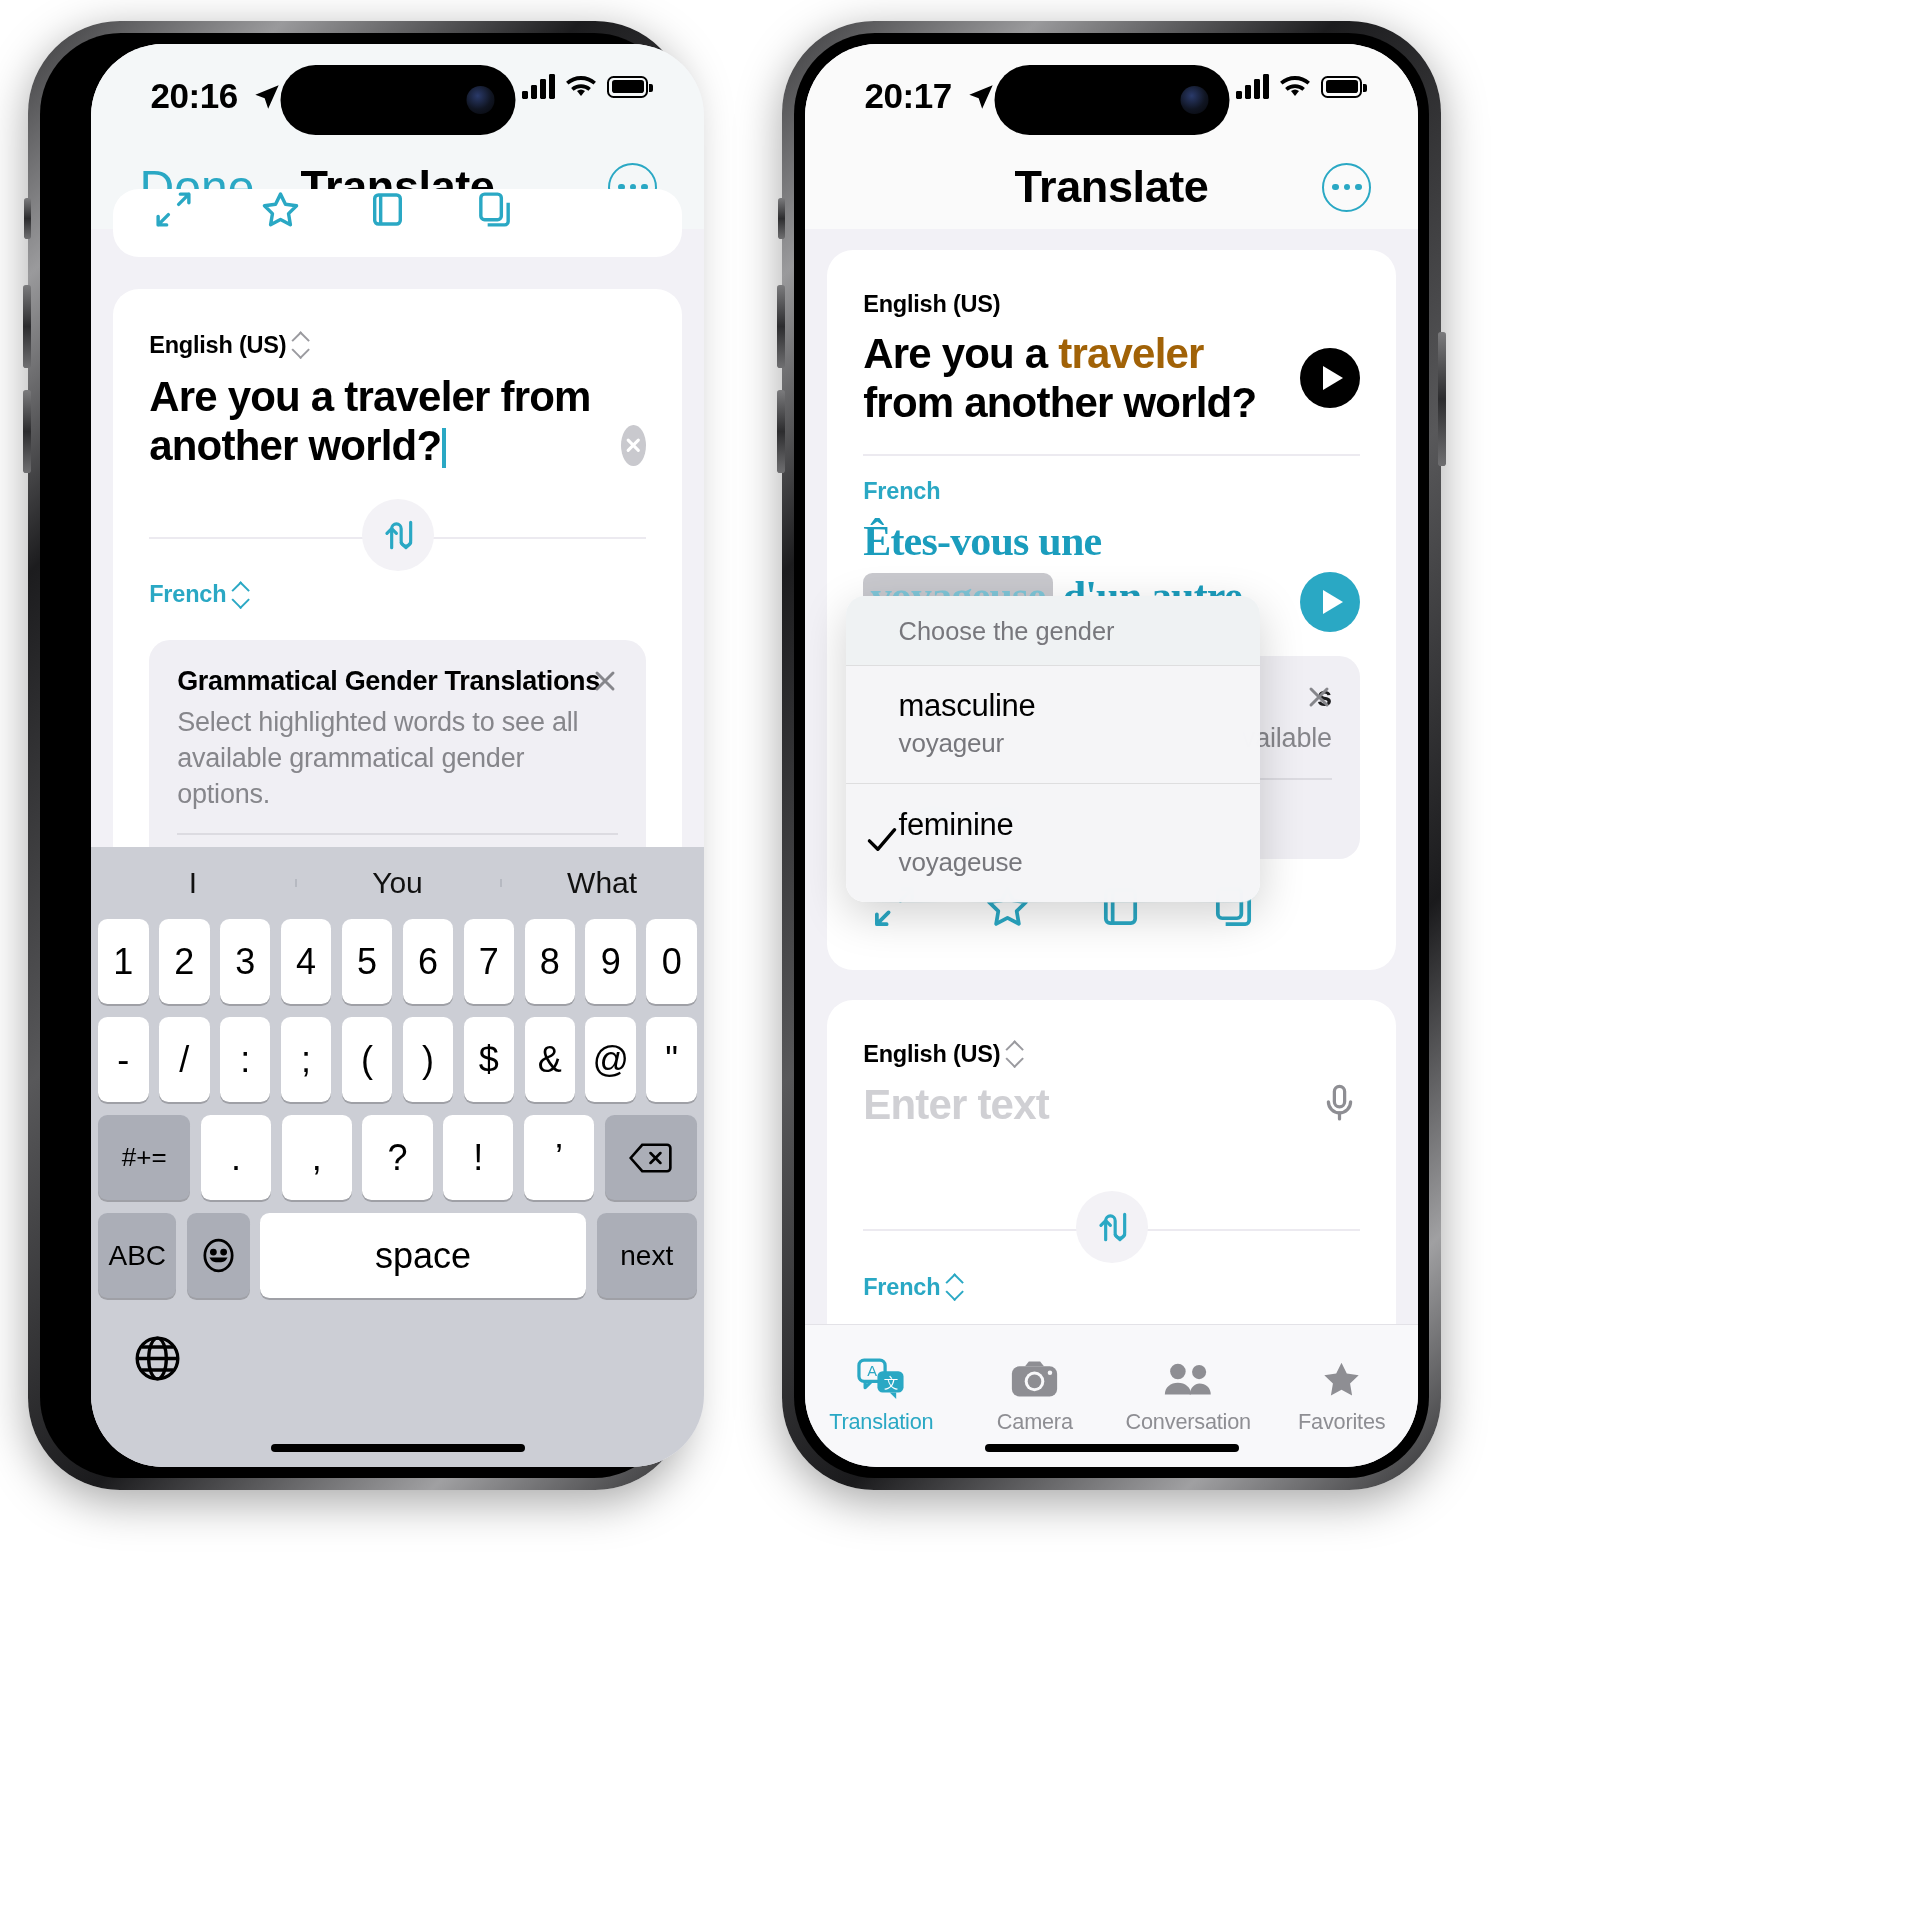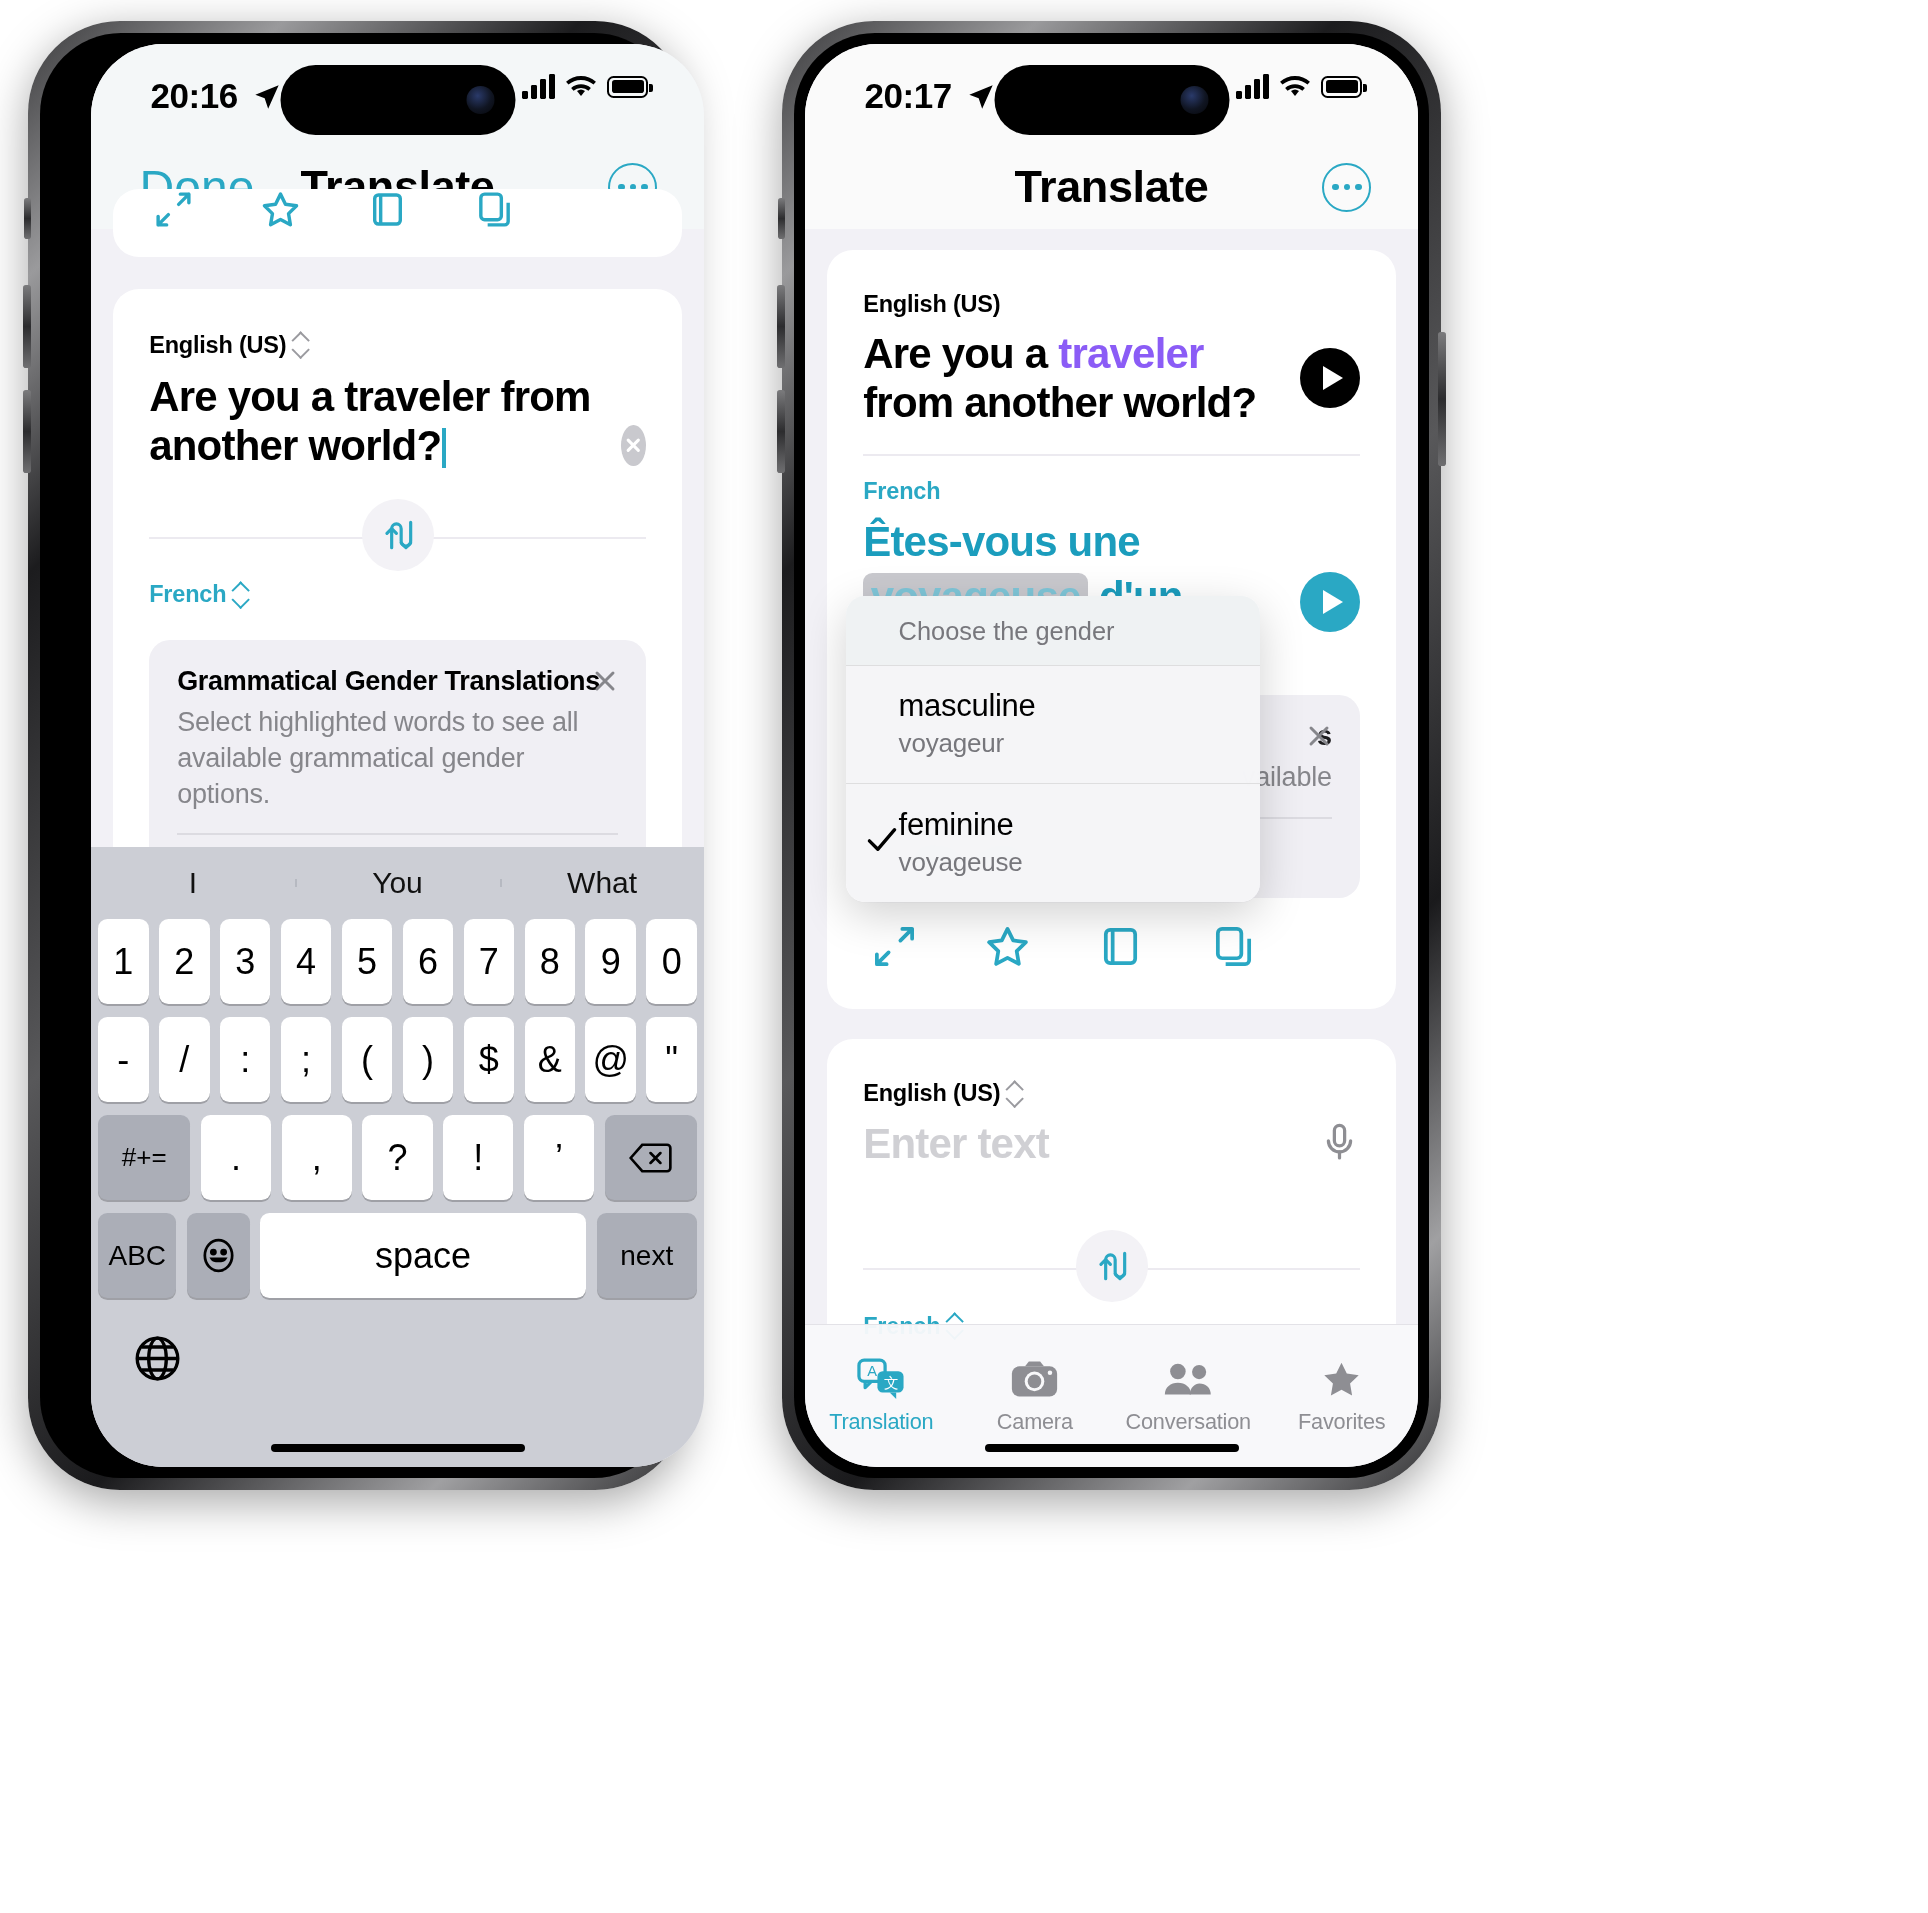--- a/index.html
+++ b/index.html
@@ -70,7 +70,7 @@
   .src-text { font-size:42px; font-weight:700; line-height:1.18; color:#000; letter-spacing:-0.8px; }
   .tgt-text { font-size:42px; font-weight:700; line-height:1.18; color:#1b9dbd; letter-spacing:-0.8px; }
   .tgt-text .hl { color:#7fc6d8; }
-  .src-text .hlg { color:#8b5cf6; }
+  .src-text .hlg { color:#a16207; }
   .caret { display:inline-block; width:3.8px; height:40px; background:#2aa8c4;
     vertical-align:-7.5px; margin-left:0.9px; }
 

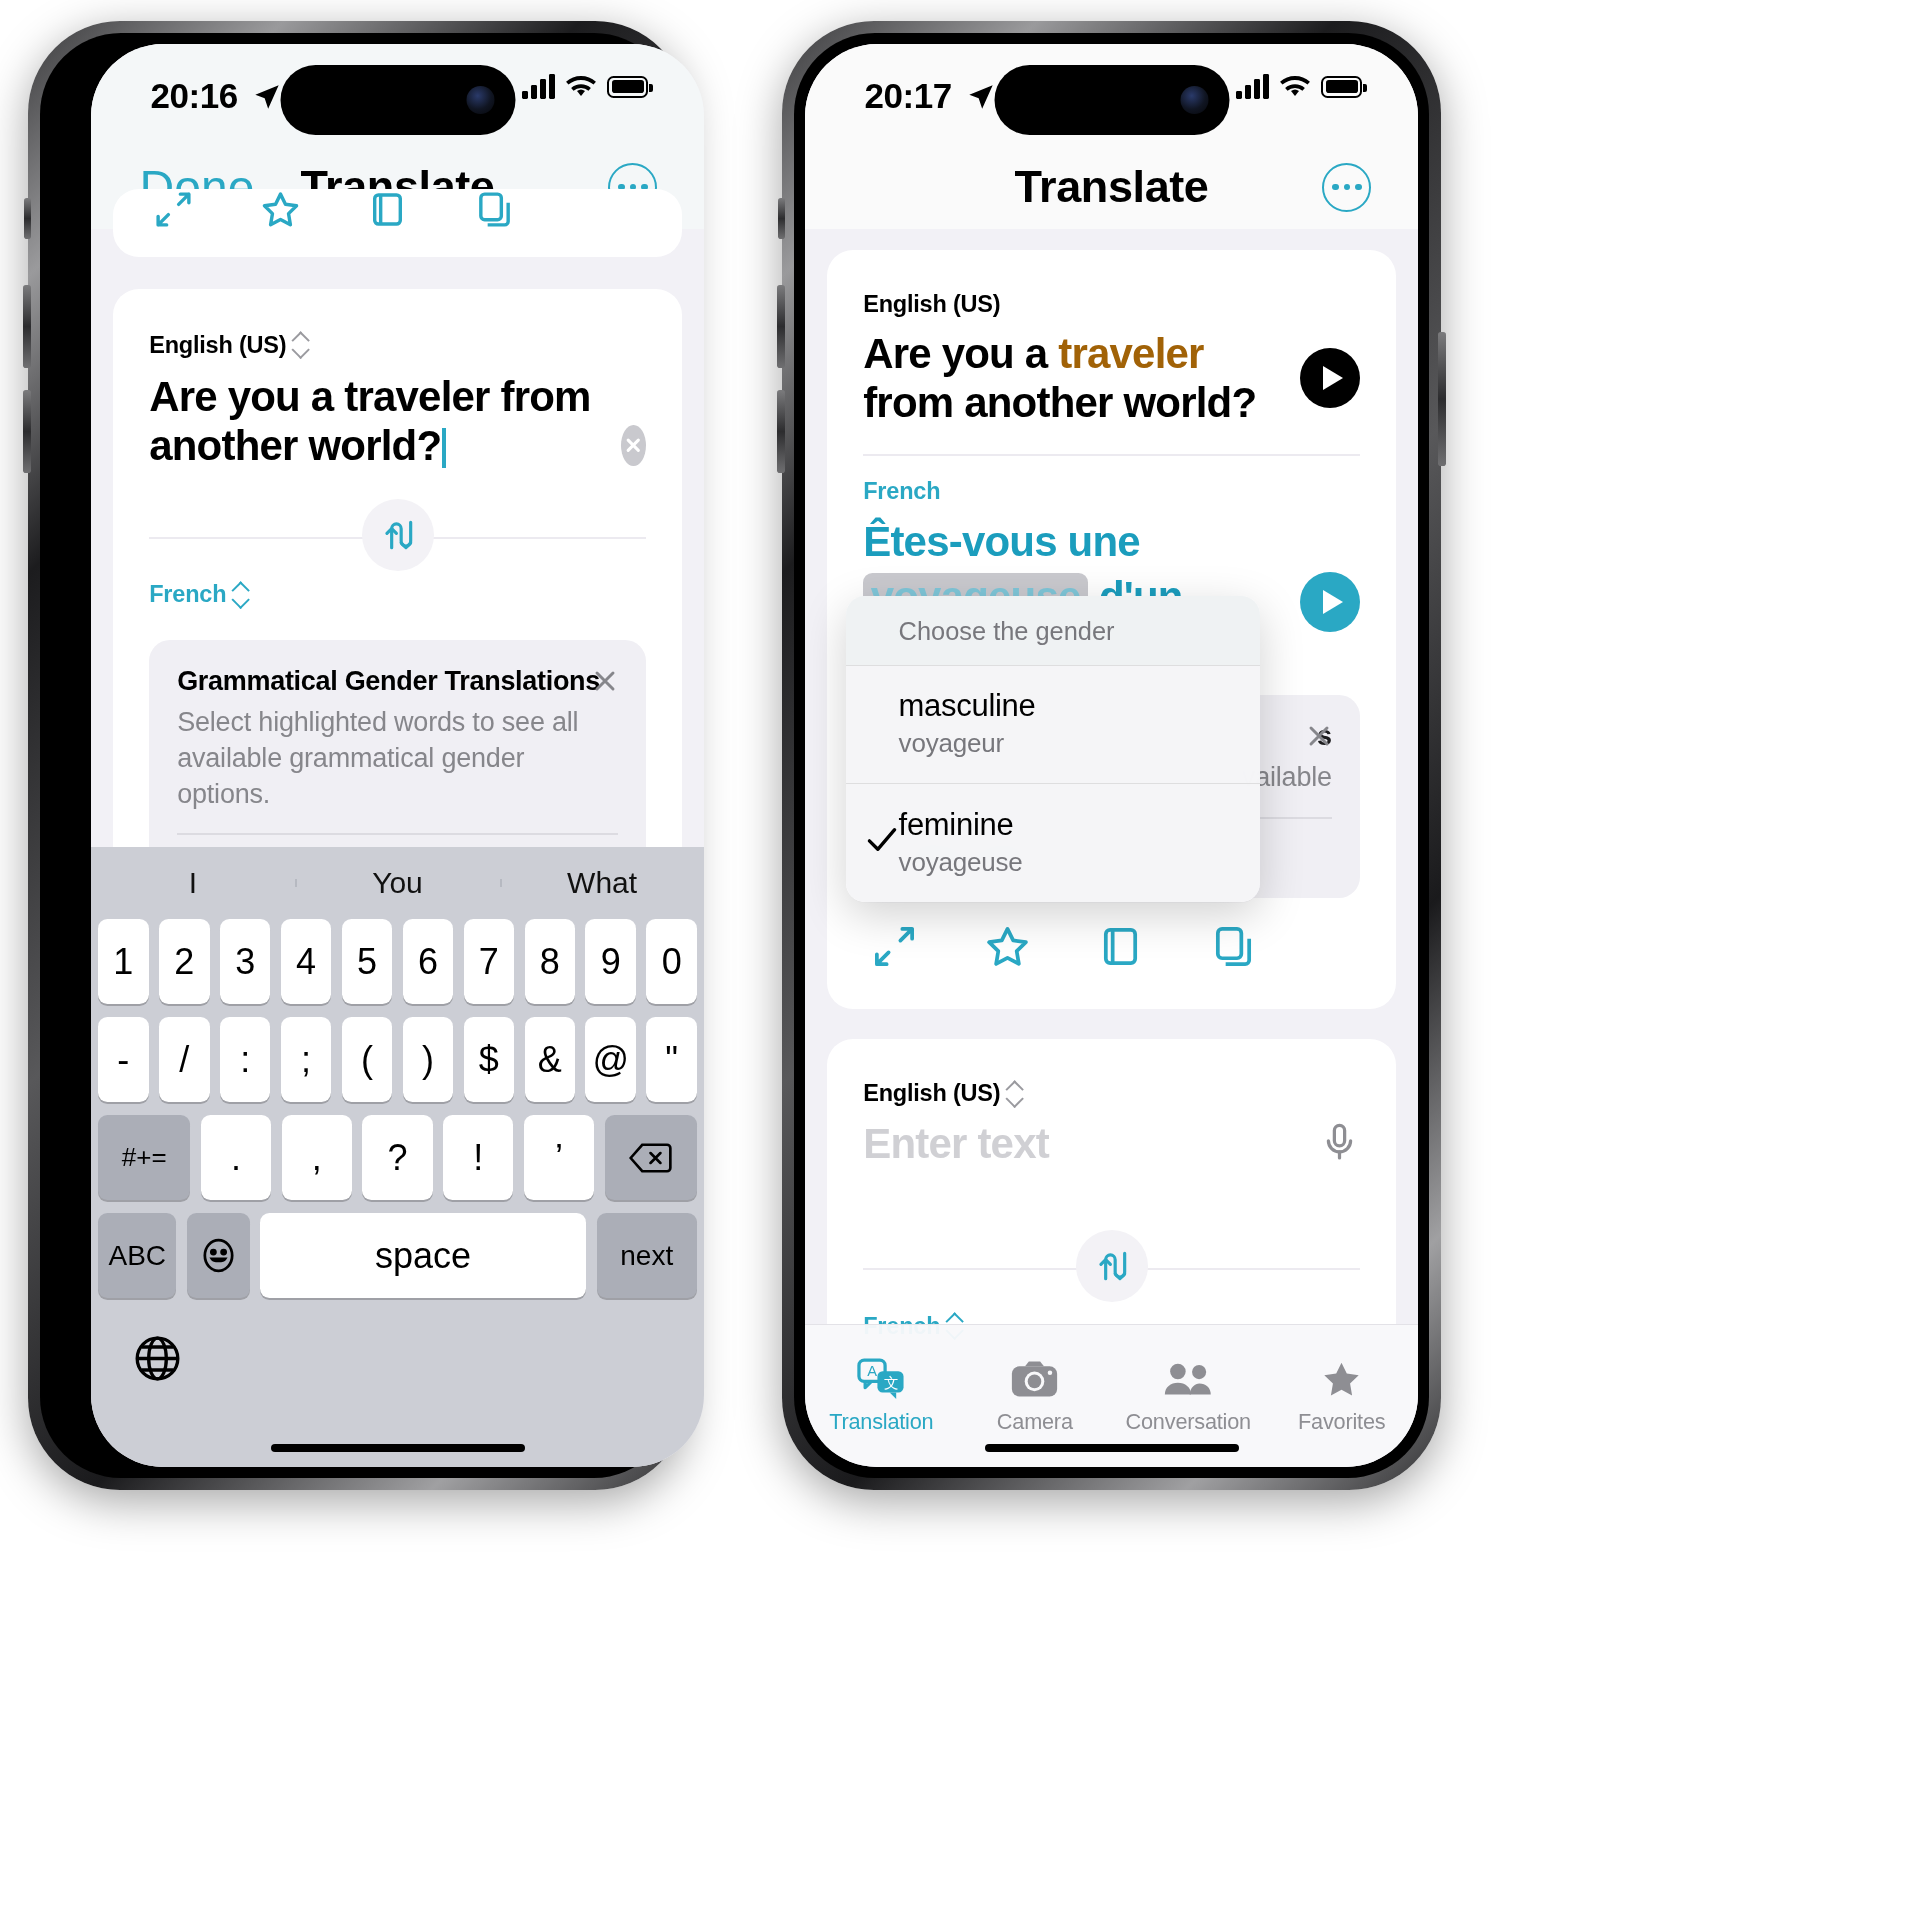--- a/index.html
+++ b/index.html
@@ -68,7 +68,7 @@
   .updown.cy { color:#2aa8c4; }
 
   .src-text { font-size:42px; font-weight:700; line-height:1.18; color:#000; letter-spacing:-0.8px; }
-  .tgt-text { font-size:42px; font-weight:700; line-height:1.18; color:#1b9dbd; letter-spacing:-0.8px; }
+  .tgt-text { font-size:42px; font-weight:700; line-height:1.18; color:#1b9dbd; letter-spacing:-0.8px;font-family:Liberation Serif, serif; }
   .tgt-text .hl { color:#7fc6d8; }
   .src-text .hlg { color:#a16207; }
   .caret { display:inline-block; width:3.8px; height:40px; background:#2aa8c4;

